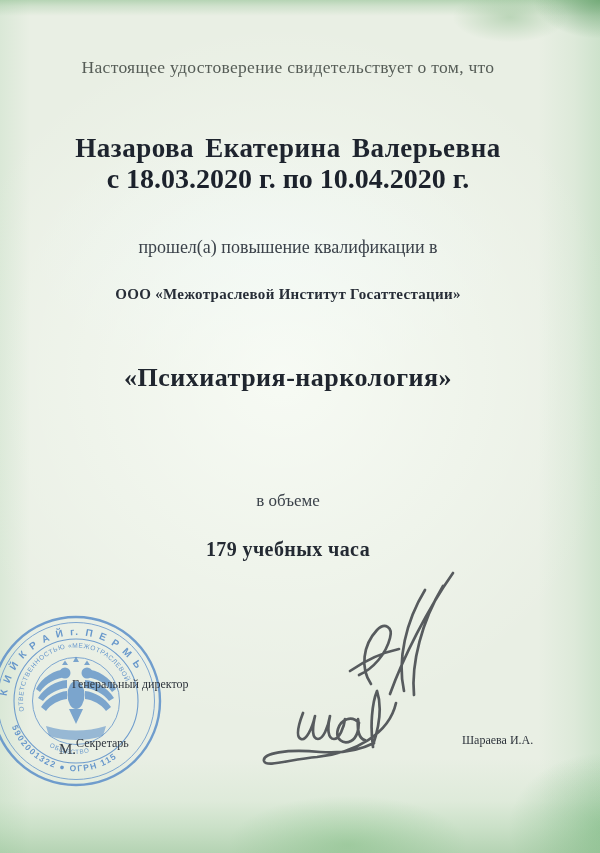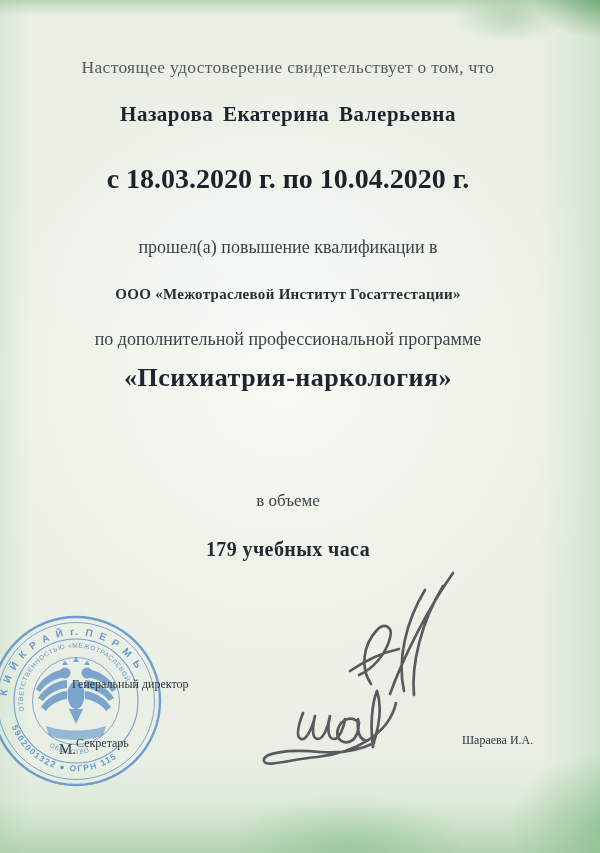--- a/index.html
+++ b/index.html
@@ -21,7 +21,7 @@
   }
   .line{position:absolute;left:13px;width:550px;text-align:center;white-space:nowrap;}
   .l-intro{top:57px;font-size:17.5px;color:#565d57;letter-spacing:0.3px;}
-  .l-name{top:102px;font-size:21px;font-weight:bold;color:#1e242e;letter-spacing:0.5px;word-spacing:4px;}
+  .l-name{top:133px;font-size:27px;font-weight:bold;color:#1e242e;letter-spacing:0.5px;word-spacing:4px;}
   .l-period{top:163px;font-size:28px;font-weight:bold;color:#1c222c;}
   .l-statement{top:237px;font-size:18px;color:#3b424a;}
   .l-org{top:286px;font-size:15px;font-weight:bold;color:#272d37;letter-spacing:0.3px;}

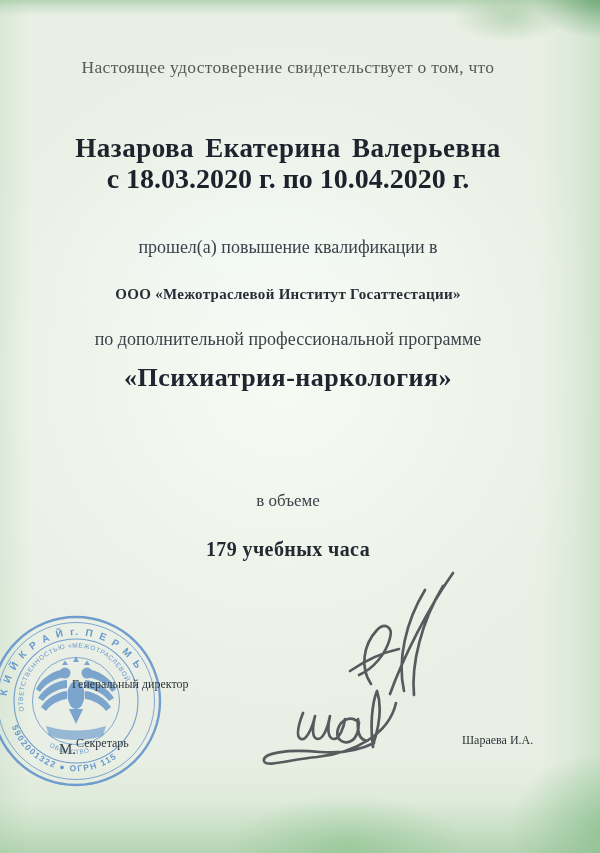--- a/index.html
+++ b/index.html
@@ -96,7 +96,6 @@
   <div class="line l-period">с 18.03.2020 г. по 10.04.2020 г.</div>
   <div class="line l-statement">прошел(а) повышение квалификации в</div>
   <div class="line l-org">ООО «Межотраслевой Институт Госаттестации»</div>
-  <div class="line l-program-label">по дополнительной профессиональной программе</div>
   <div class="line l-program">«Психиатрия-наркология»</div>
   <div class="line l-volume-label">в объеме</div>
   <div class="line l-volume">179 учебных часа</div>

